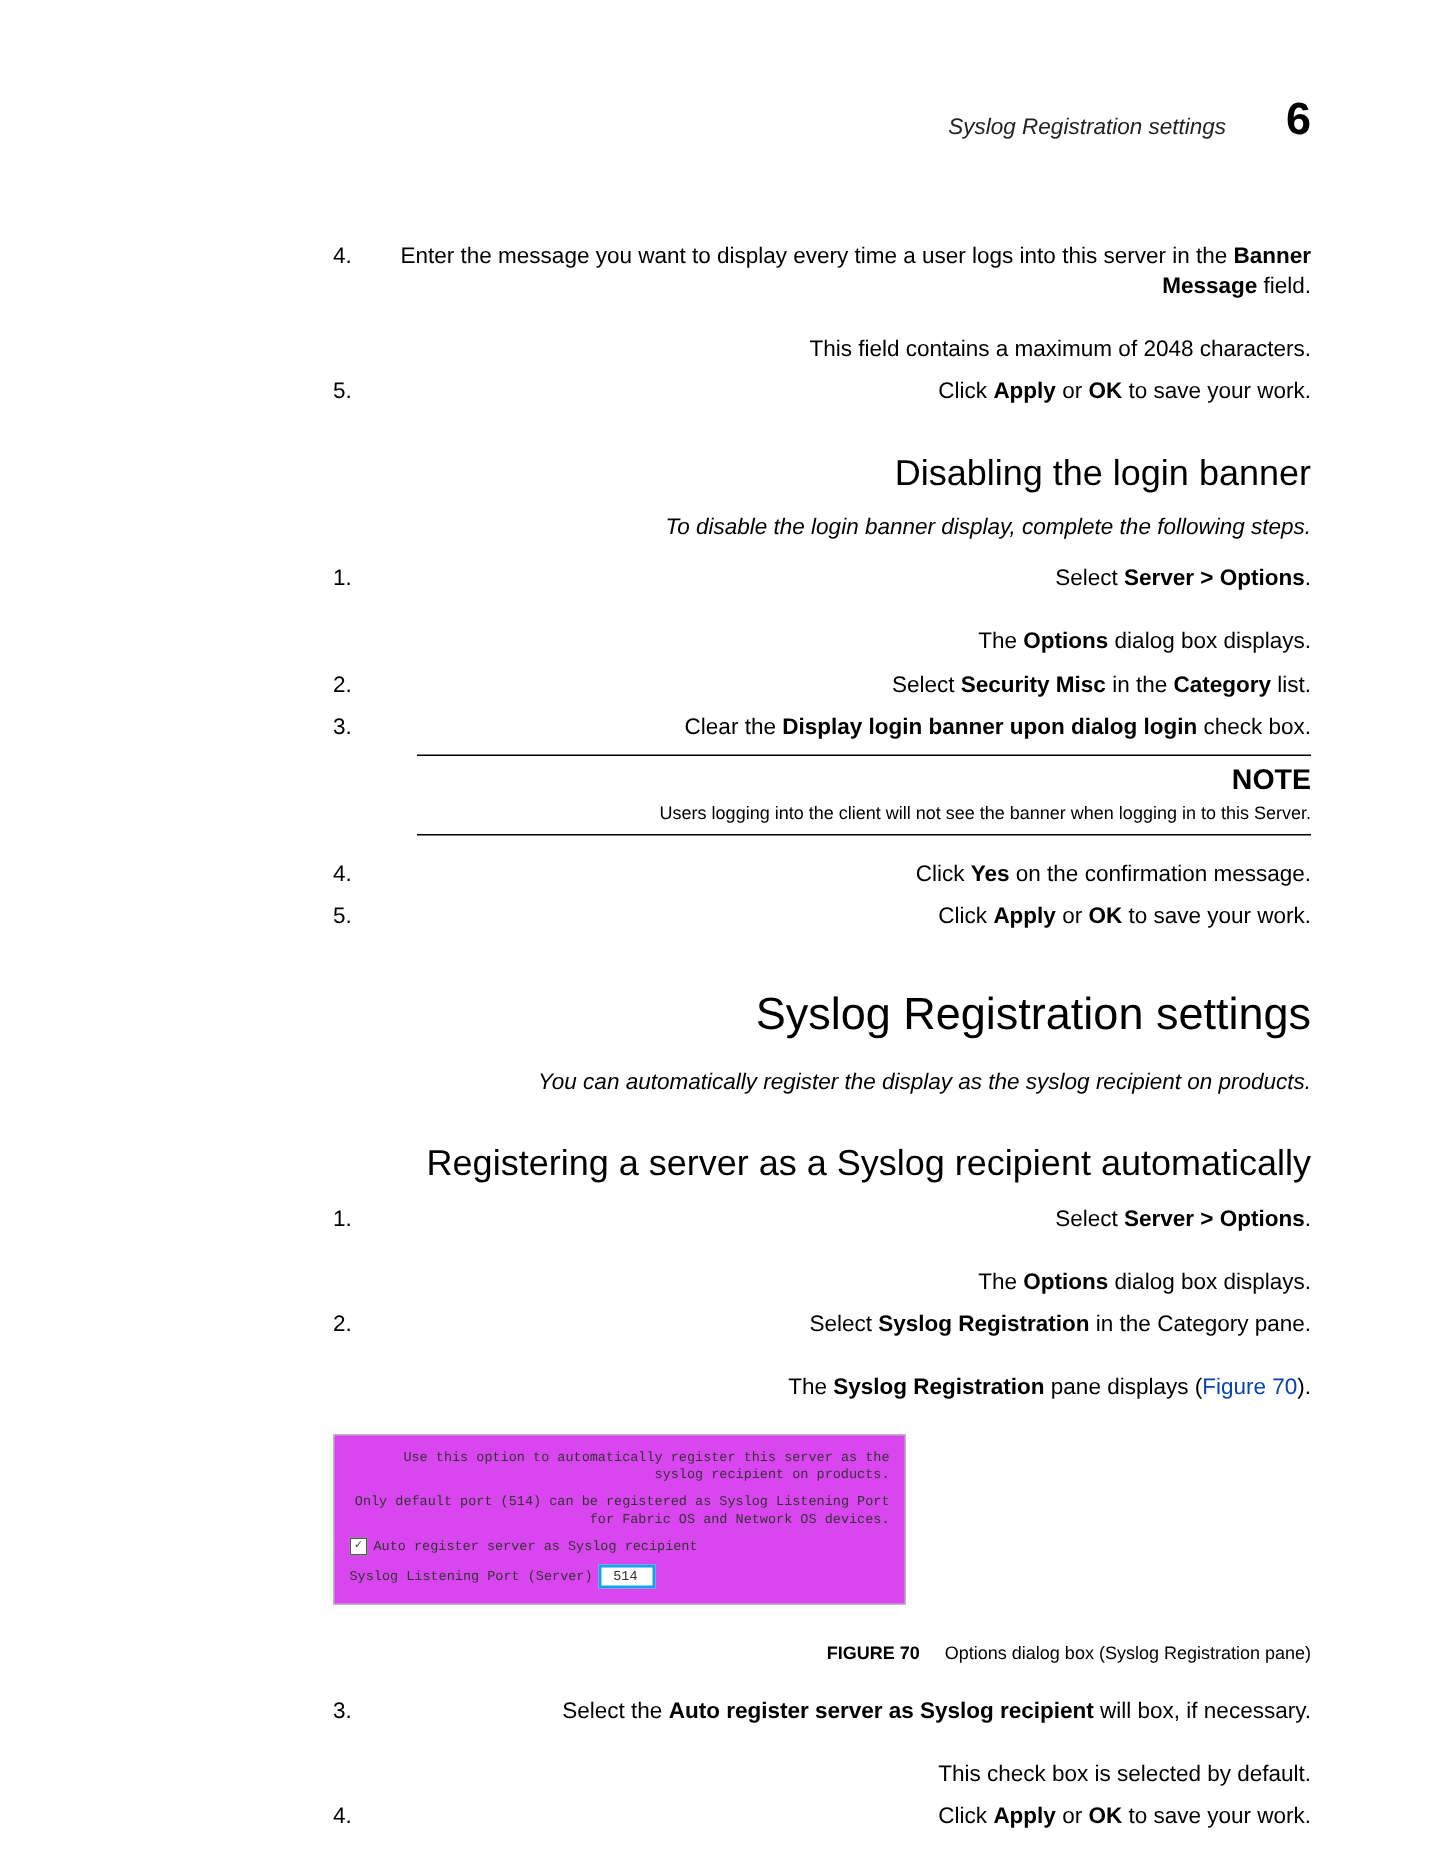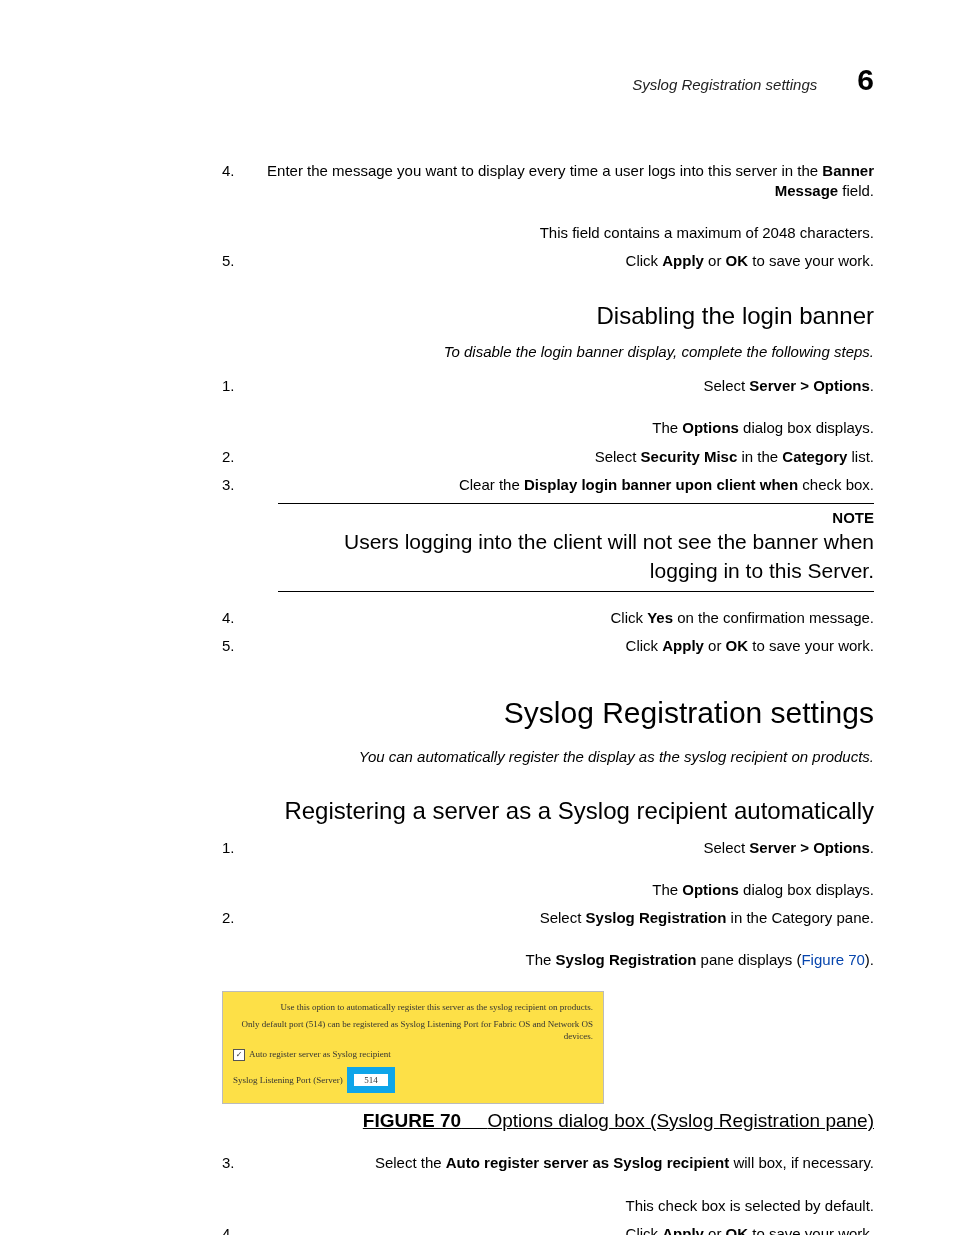--- a/index.html
+++ b/index.html
@@ -199,7 +199,7 @@
       <li>
         <span class="num">3.</span>
         <span class="body">
-          <span>Clear the </span><span class="b">Display login banner upon client when</span><span> check box.</span>
+          <span>Clear the </span><span class="b">Display login banner upon dialog login</span><span> check box.</span>
         </span>
       </li>
     </ol>

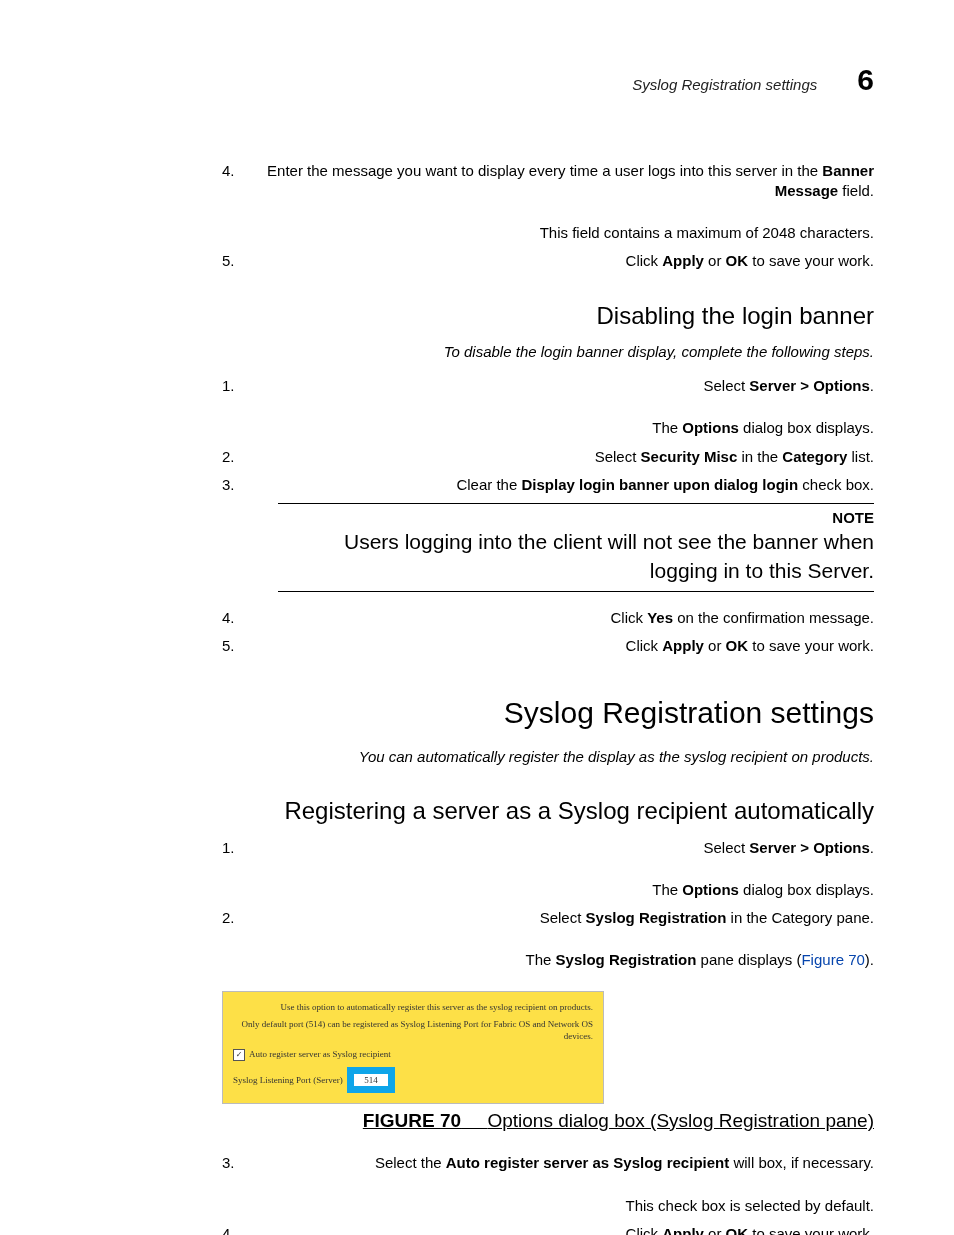--- a/index.html
+++ b/index.html
@@ -89,7 +89,7 @@
   }
   .note-block .note-title {
     font-weight: bold;
-    font-size: 15px;
+    font-size: 19px;
   }
   .note-block .note-body {
     font-size: 21px;

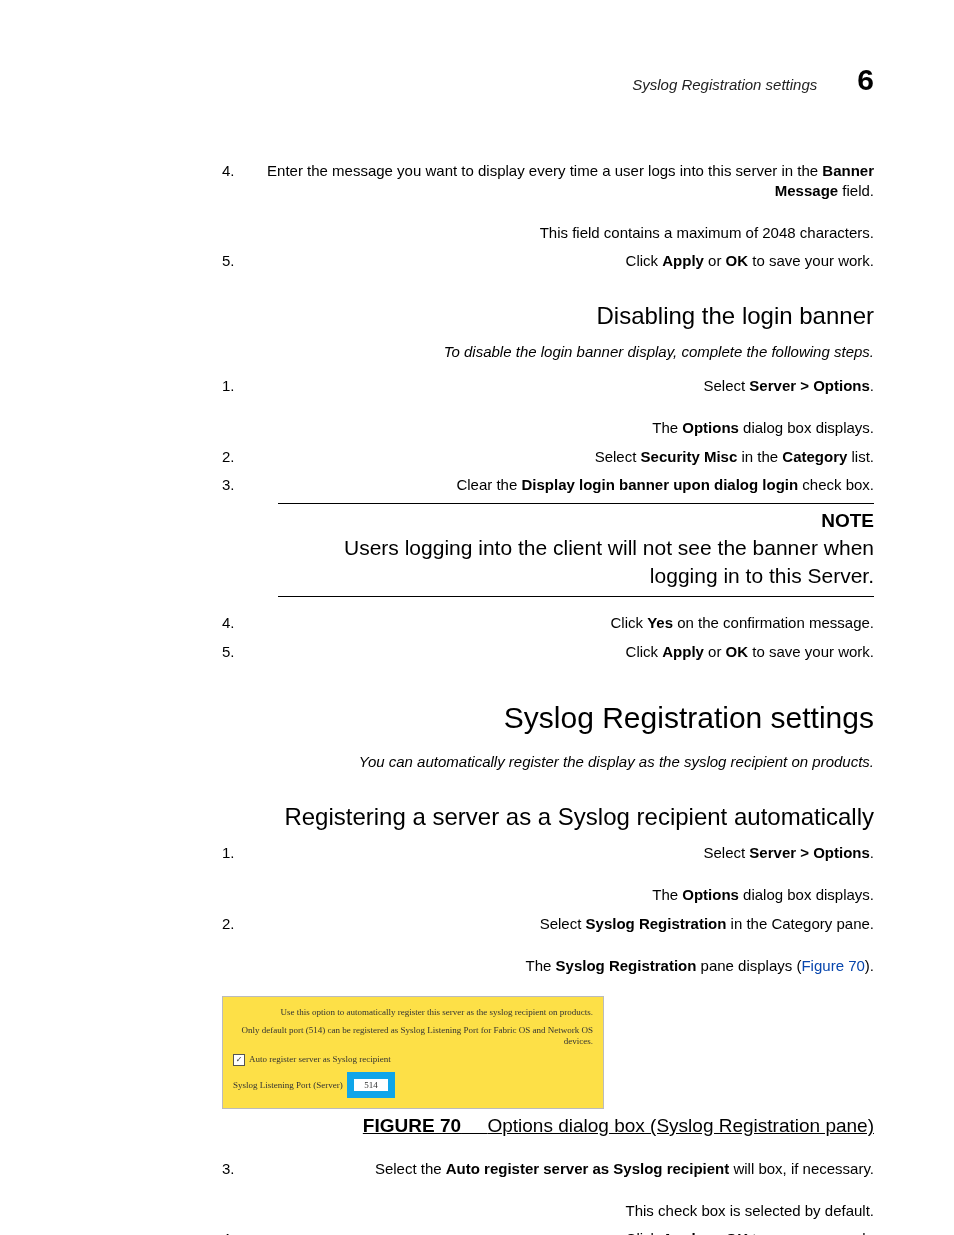--- a/index.html
+++ b/index.html
@@ -92,7 +92,7 @@
     font-size: 19px;
   }
   .note-block .note-body {
-    font-size: 21px;
+    font-size: 12px;
     margin-left: 23px;
   }
   .figure-panel {

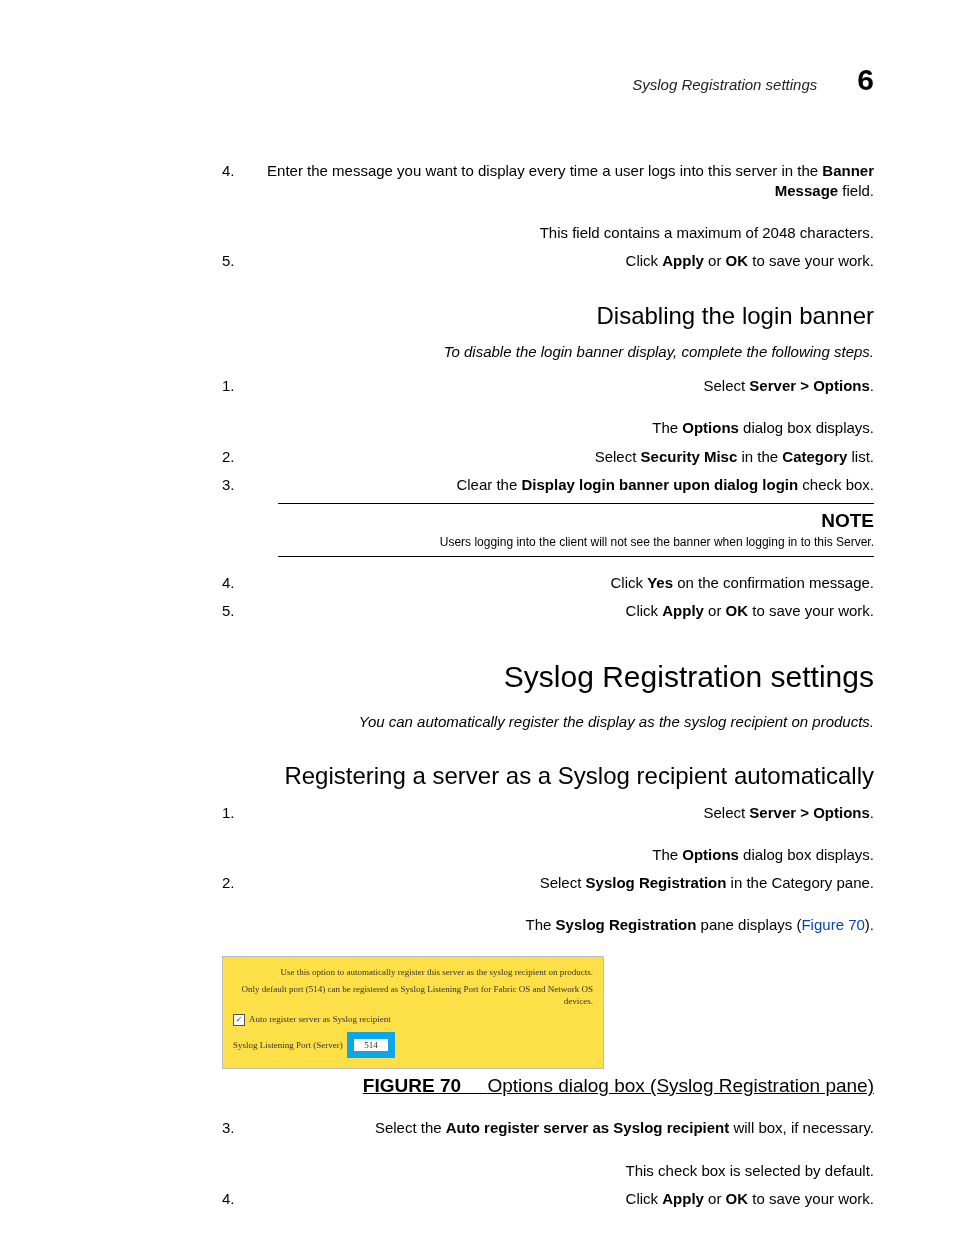--- a/index.html
+++ b/index.html
@@ -97,10 +97,10 @@
   }
   .figure-panel {
     width: 360px;
-    background: #fde047;
+    background: #d946ef;
     border: 1px solid #bbb;
     padding: 10px 10px 10px 10px;
-    font-family: Liberation Serif, serif;
+    font-family: Liberation Mono, monospace;
     font-size: 9px;
     color: #333;
     margin-top: 20px;

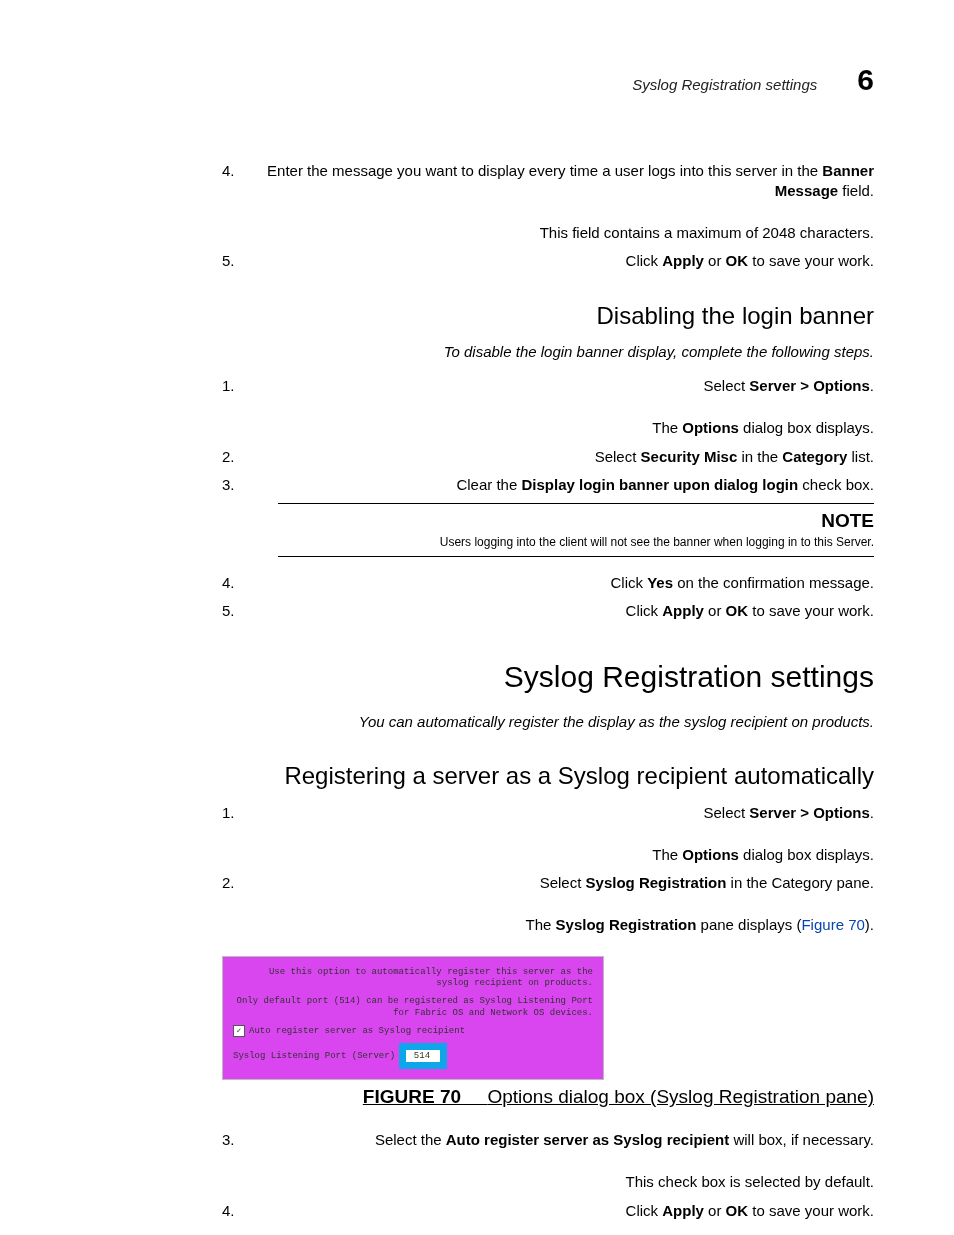--- a/index.html
+++ b/index.html
@@ -128,7 +128,7 @@
     margin-top: 4px;
   }
   .figure-panel .port-box {
-    border: 7px solid #0ea5e9;
+    border: 2px solid #0ea5e9;
     background: #fff;
     padding: 0 10px 0 2px;
     font-size: 9px;

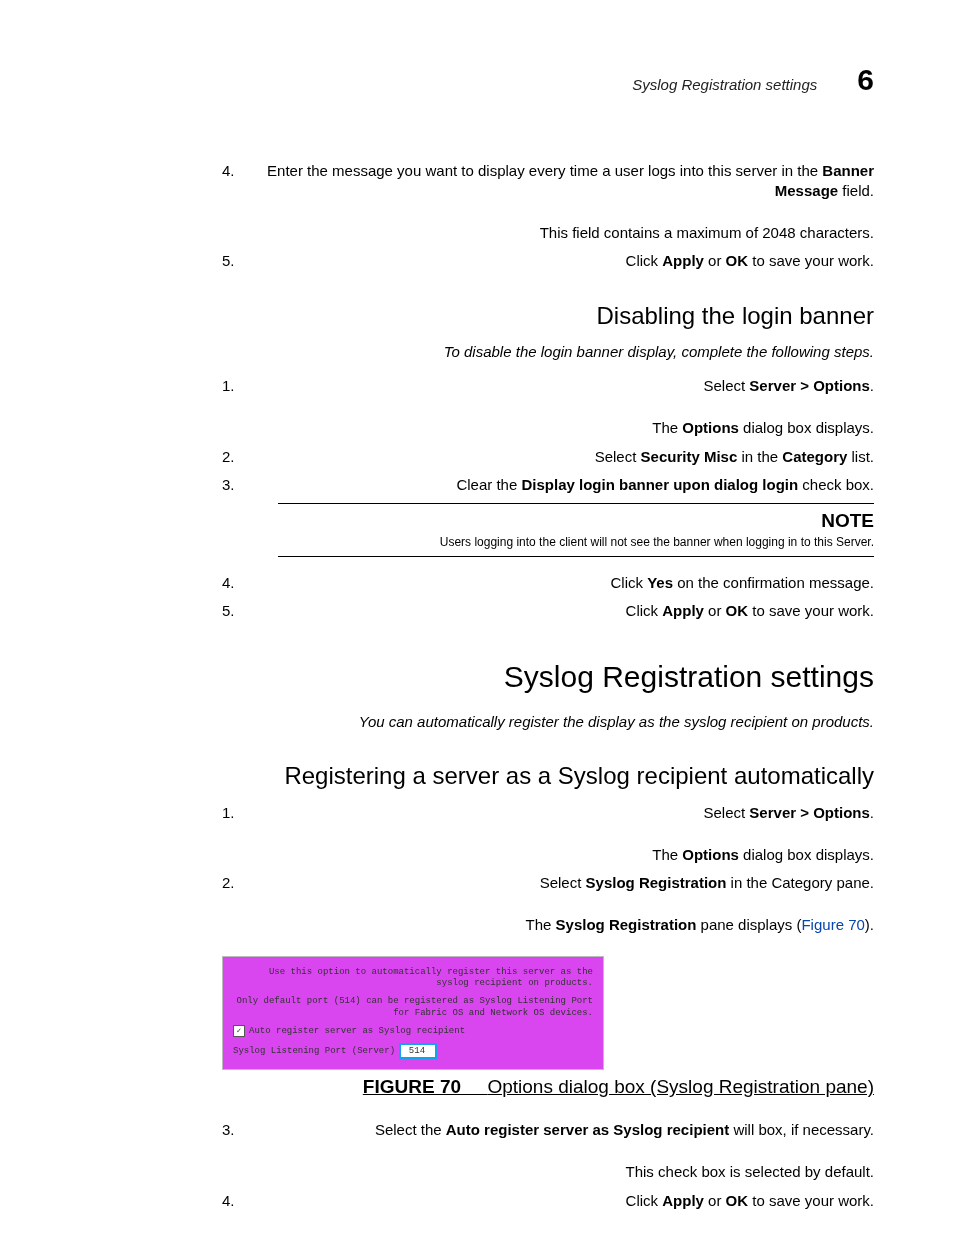--- a/index.html
+++ b/index.html
@@ -137,9 +137,8 @@
     line-height: 12px;
   }
   .figure-caption {
-    font-size: 19px;
-    margin: 4px 0 20px 0;
-    text-decoration: underline;
+    font-size: 12px;
+    margin: 24px 0 20px 0;
   }
   .figure-caption .fc-label {
     font-weight: bold;

